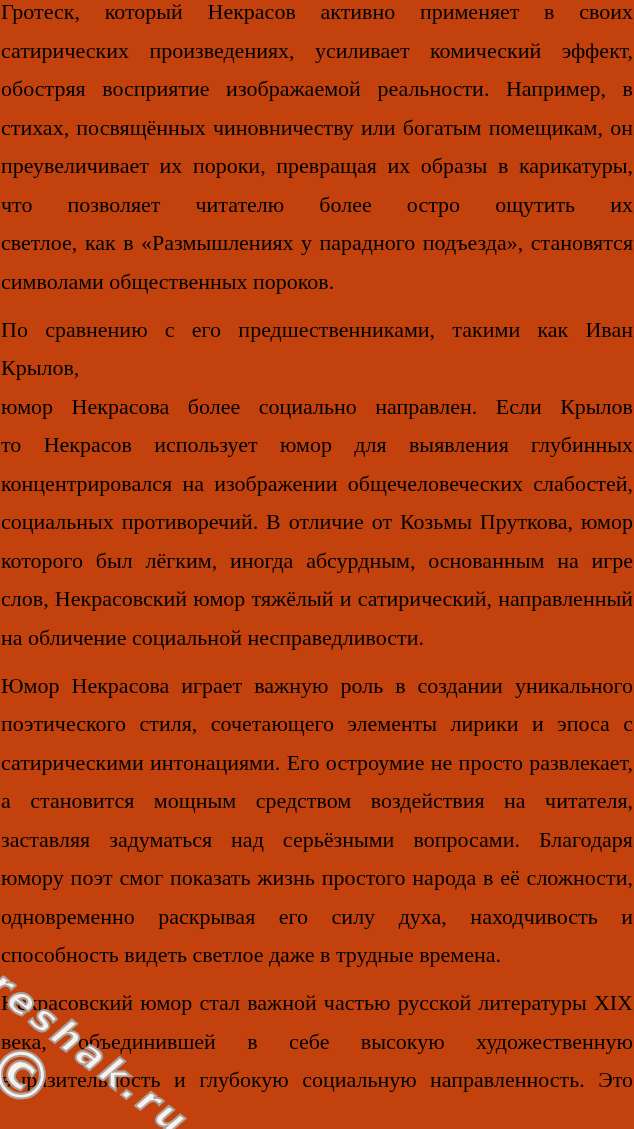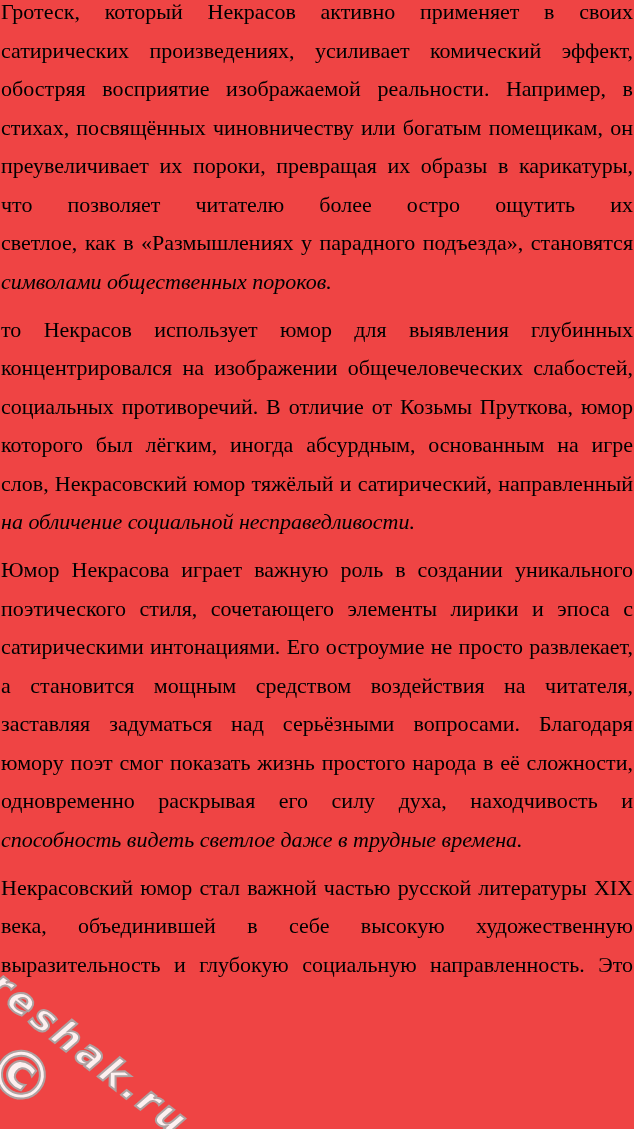--- a/index.html
+++ b/index.html
@@ -16,7 +16,7 @@
   .page {
     position: absolute;
     inset: 0;
-    background: #ef4444;
+    background: #c2410c;
   }
   .text-body {
     margin-top: -7px;

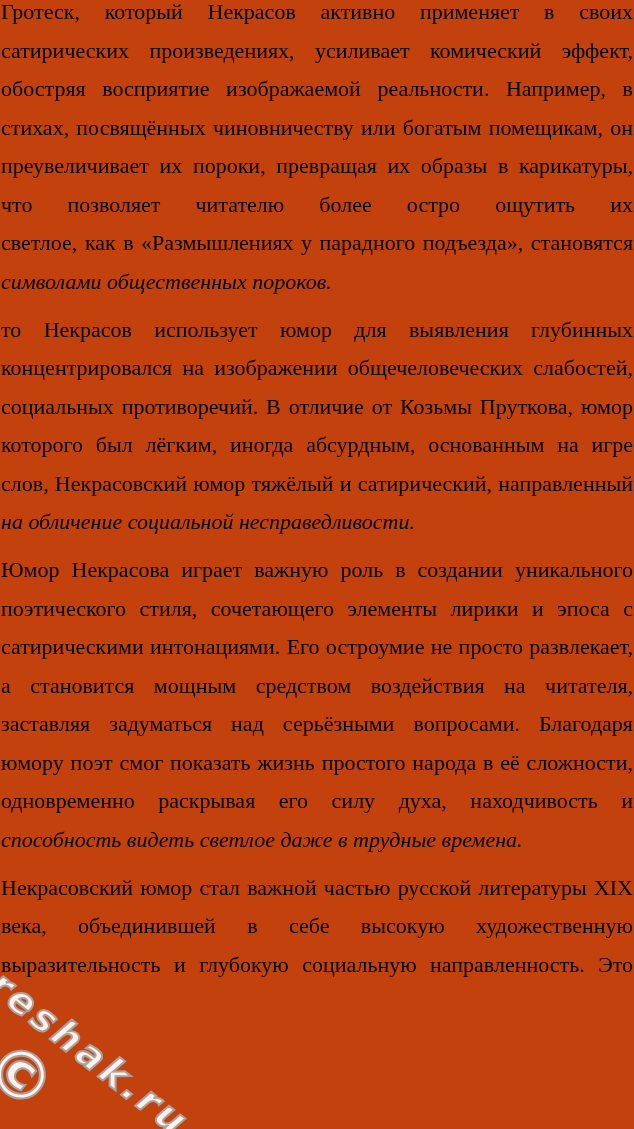--- a/index.html
+++ b/index.html
@@ -35,7 +35,6 @@
   }
   .line.last {
     text-align-last: left;
-    font-style: italic;
   }
   
   .wm {

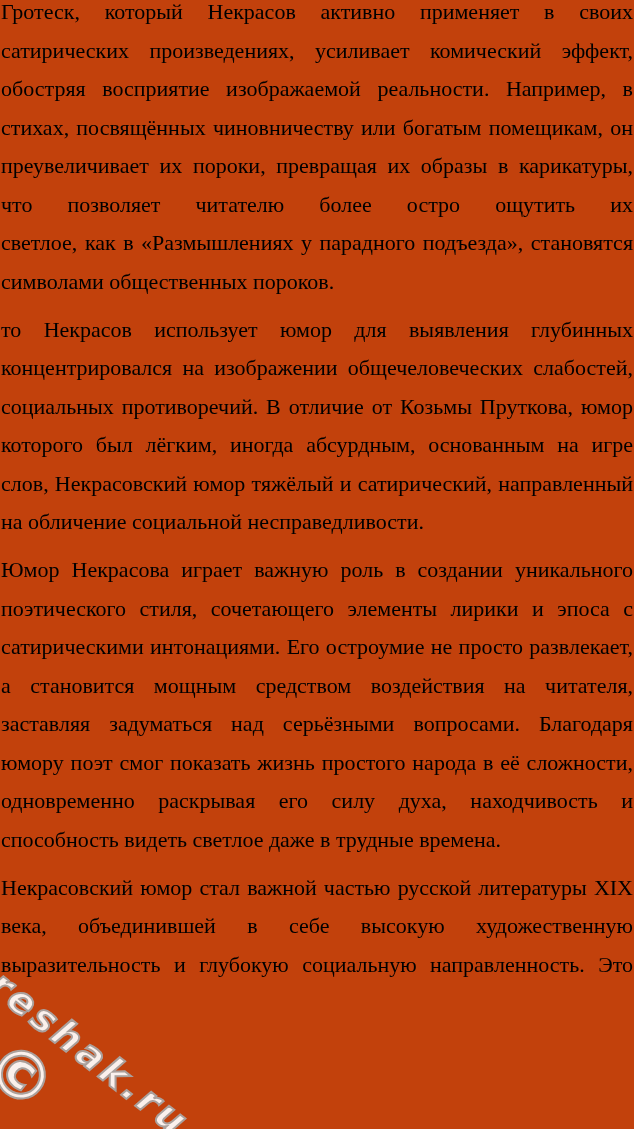--- a/index.html
+++ b/index.html
@@ -82,6 +82,7 @@
         <div class="line last">символами общественных пороков.</div>
       </div>
       <div class="para">
+        <div class="line">По сравнению с его предшественниками, такими как Иван Крылов,</div>
         <div class="line">то Некрасов использует юмор для выявления глубинных</div>
         <div class="line">концентрировался на изображении общечеловеческих слабостей,</div>
         <div class="line">социальных противоречий. В отличие от Козьмы Пруткова, юмор</div>

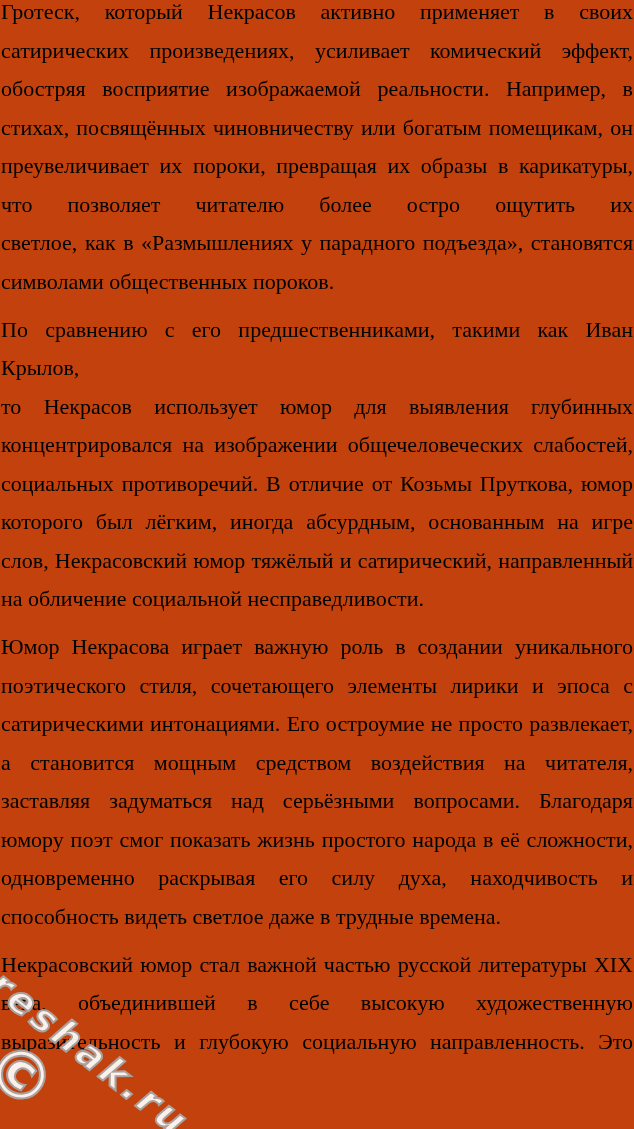--- a/index.html
+++ b/index.html
@@ -83,6 +83,7 @@
       </div>
       <div class="para">
         <div class="line">По сравнению с его предшественниками, такими как Иван Крылов,</div>
+        <div class="line">юмор Некрасова более социально направлен. Если Крылов</div>
         <div class="line">то Некрасов использует юмор для выявления глубинных</div>
         <div class="line">концентрировался на изображении общечеловеческих слабостей,</div>
         <div class="line">социальных противоречий. В отличие от Козьмы Пруткова, юмор</div>

